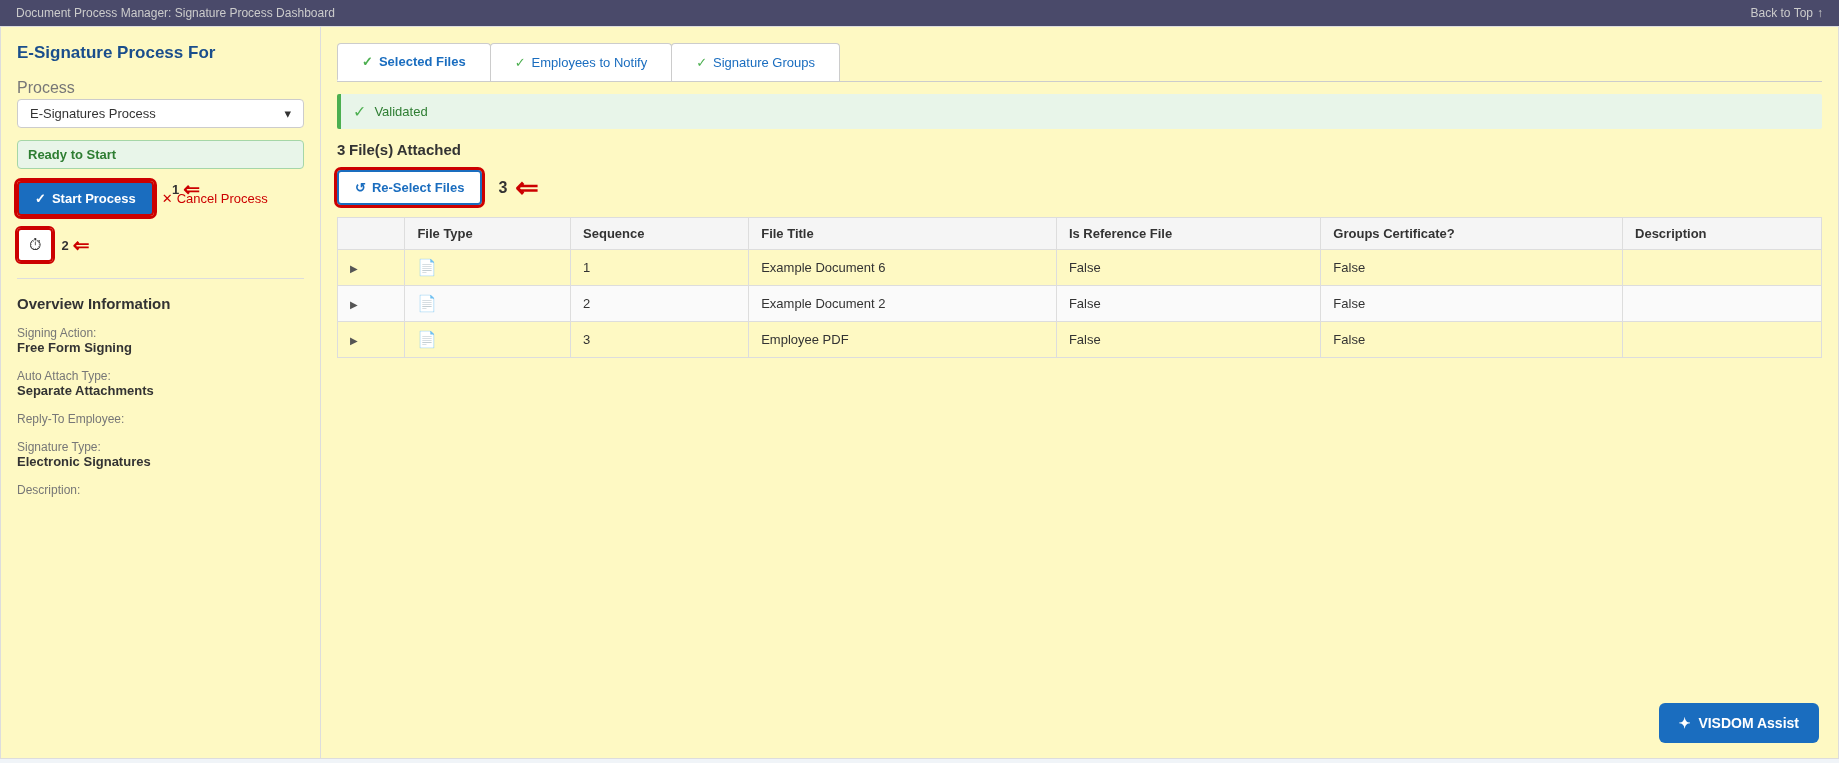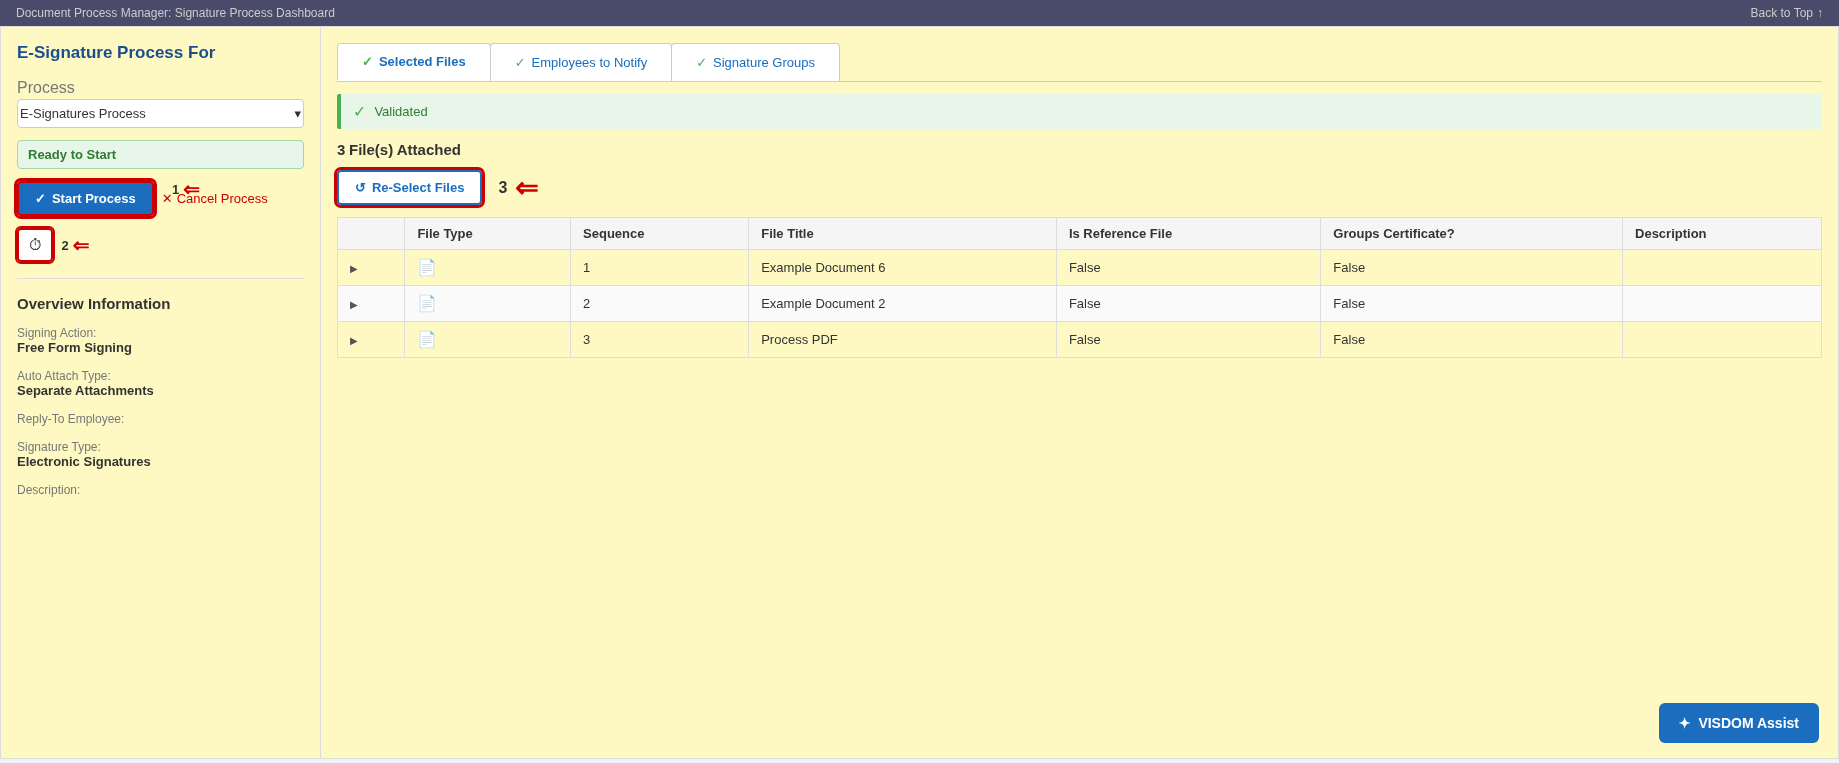--- a/index.html
+++ b/index.html
@@ -59,7 +59,7 @@
       justify-content: space-between;
       align-items: center;
       border: 1px solid #ccc;
-      padding: 6px 2px;
+      padding: 6px 12px;
       border-radius: 4px;
       cursor: pointer;
       font-size: 13px;

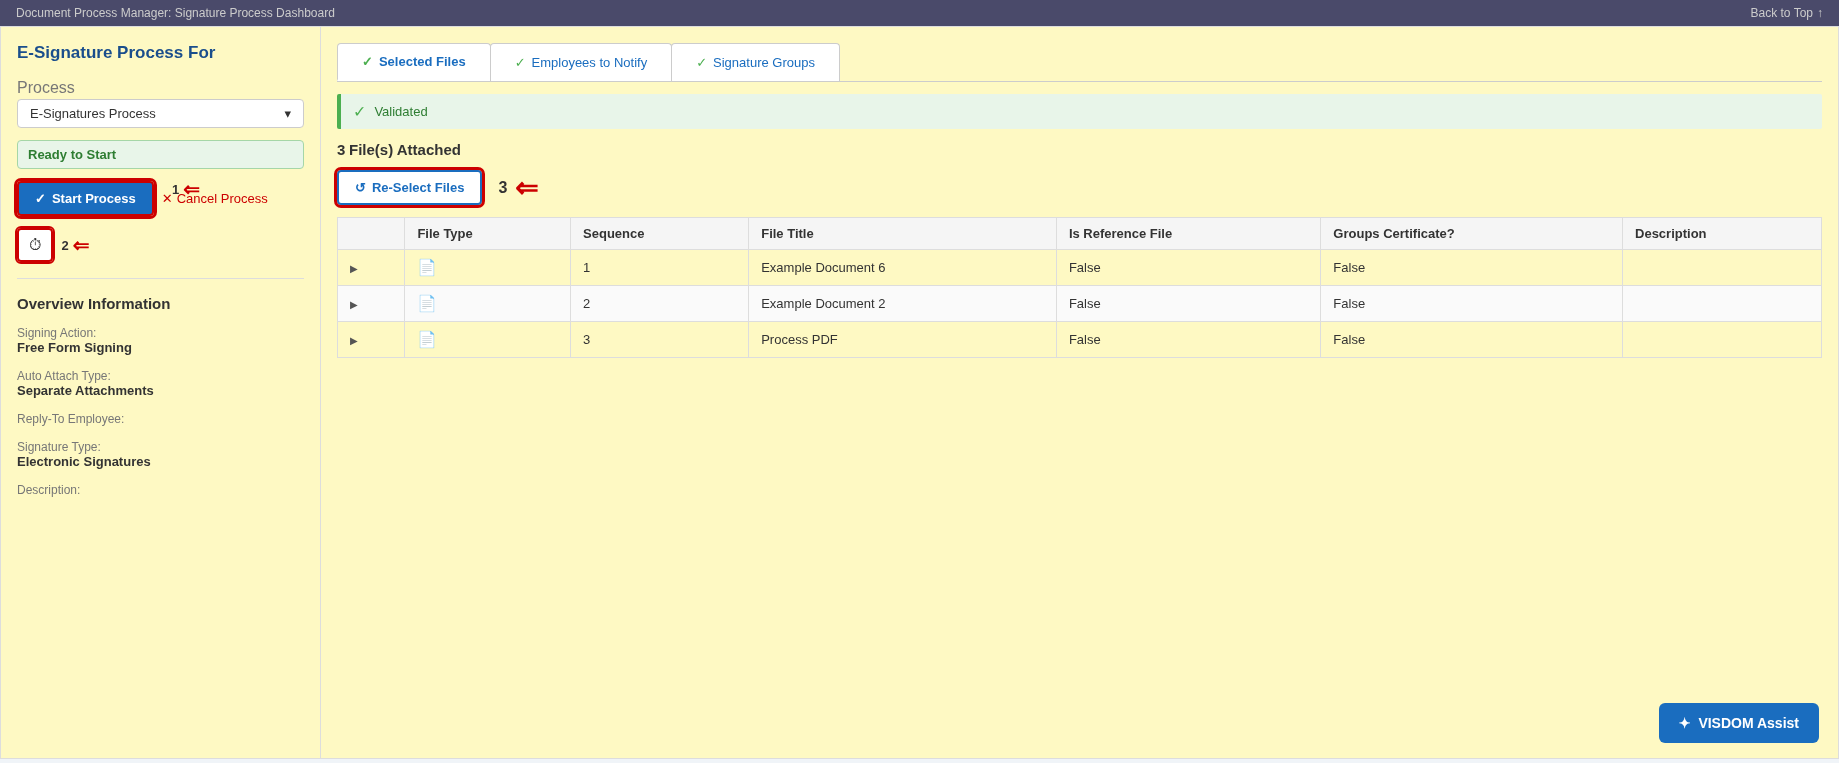--- a/index.html
+++ b/index.html
@@ -489,7 +489,7 @@
       <td><span class="expand-arrow">▶</span></td>
       <td><span class="file-icon">📄</span></td>
       <td>3</td>
-      <td>Process PDF</td>
+      <td>Employee PDF</td>
       <td>False</td>
       <td>False</td>
       <td></td>

